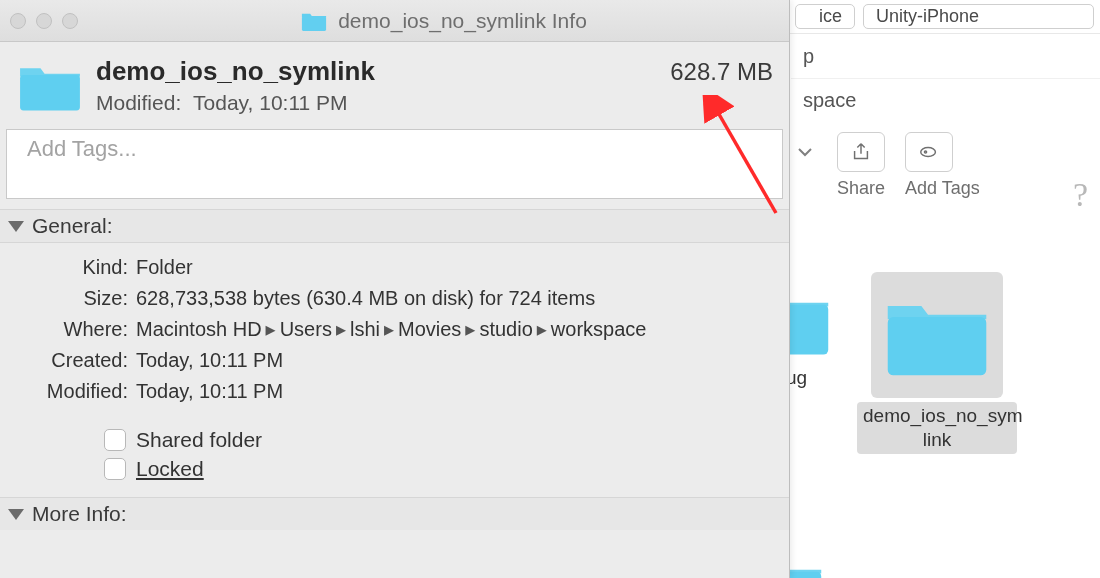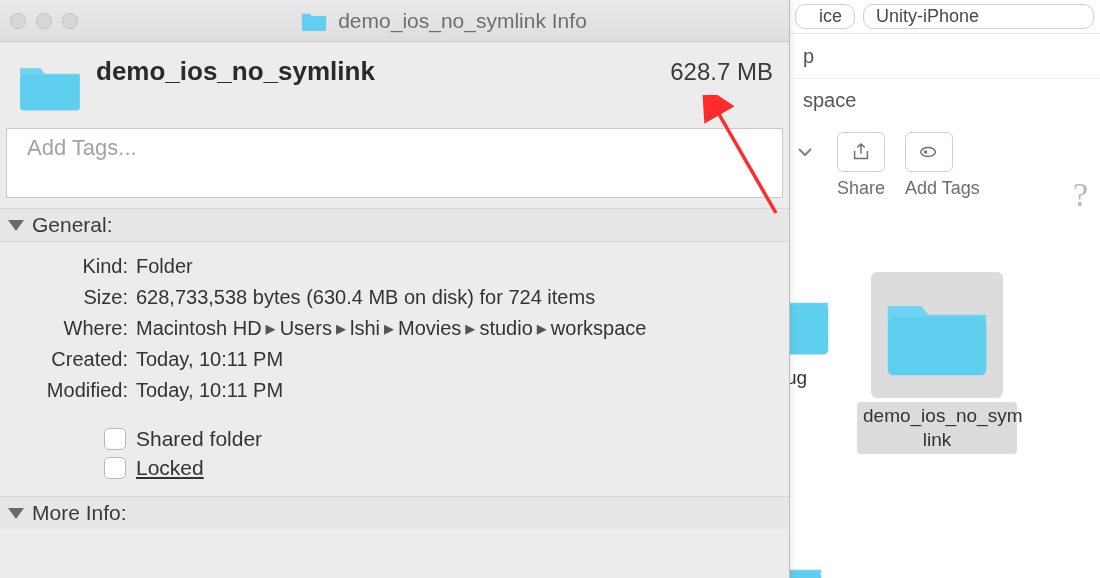--- a/index.html
+++ b/index.html
@@ -34,7 +34,7 @@
     }
     .finder-tab {
       border: 1px solid #cfcfcf;
-      border-radius: 10px;
+      border-radius: 5px;
       background: #fff;
       font-size: 18px;
       color: #4a4a4a;

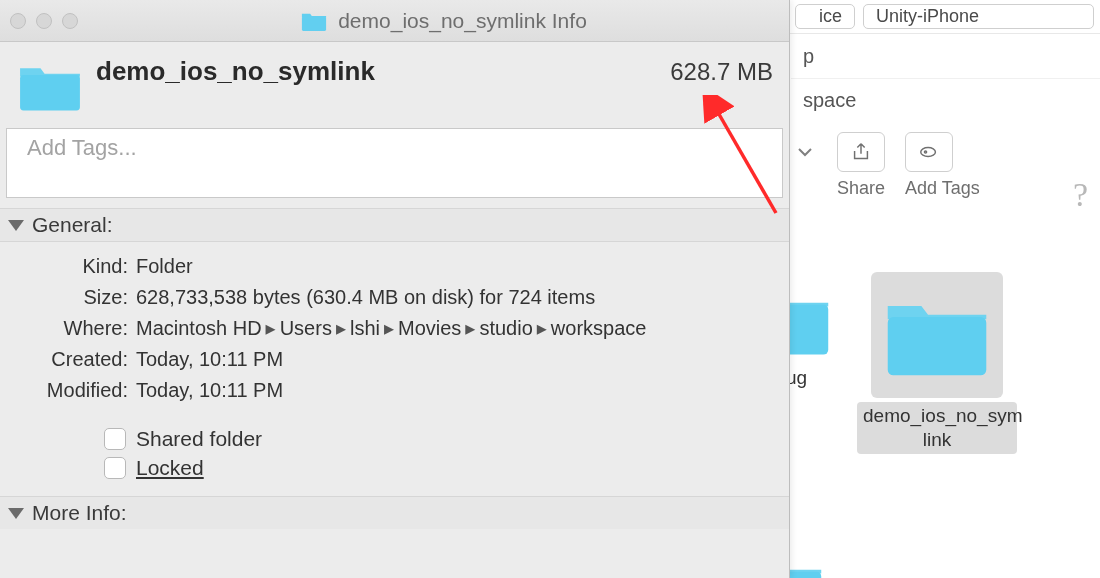--- a/index.html
+++ b/index.html
@@ -367,6 +367,10 @@
     </svg>
     <div class="hdr-text">
       <div class="hdr-name">demo_ios_no_symlink</div>
+      <div class="hdr-mod">
+        <span>Modified:</span>
+        <span style="margin-left:6px">Today, 10:11 PM</span>
+      </div>
     </div>
     <div class="hdr-size">628.7 MB</div>
   </div>

